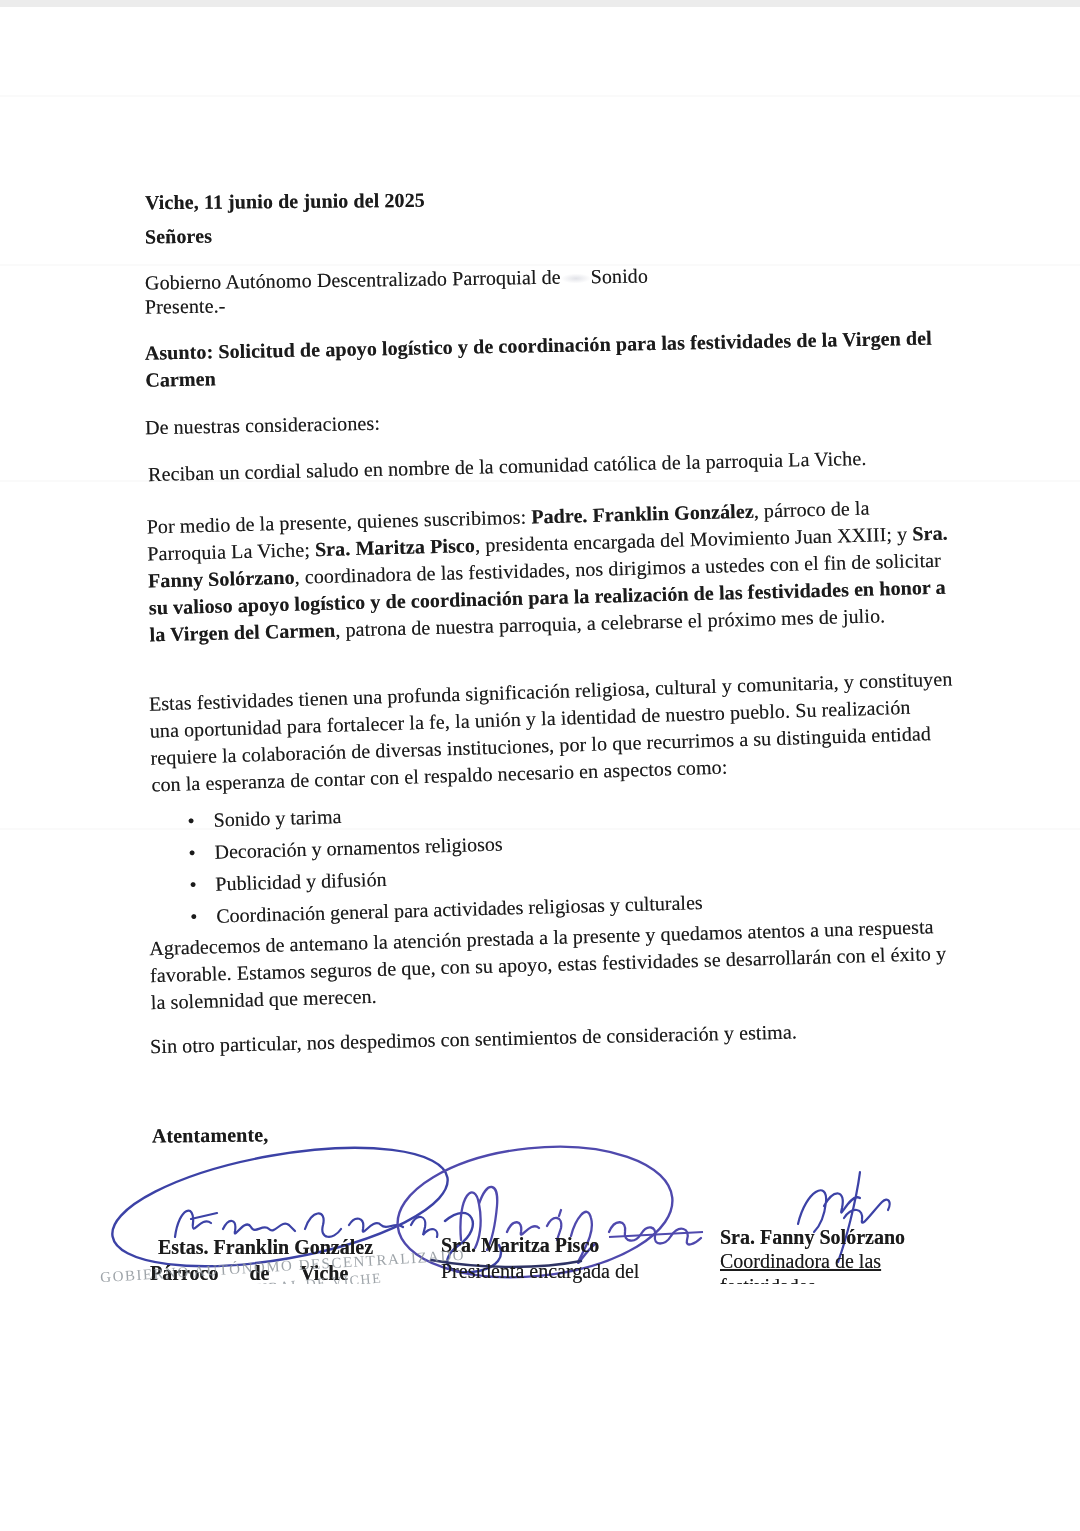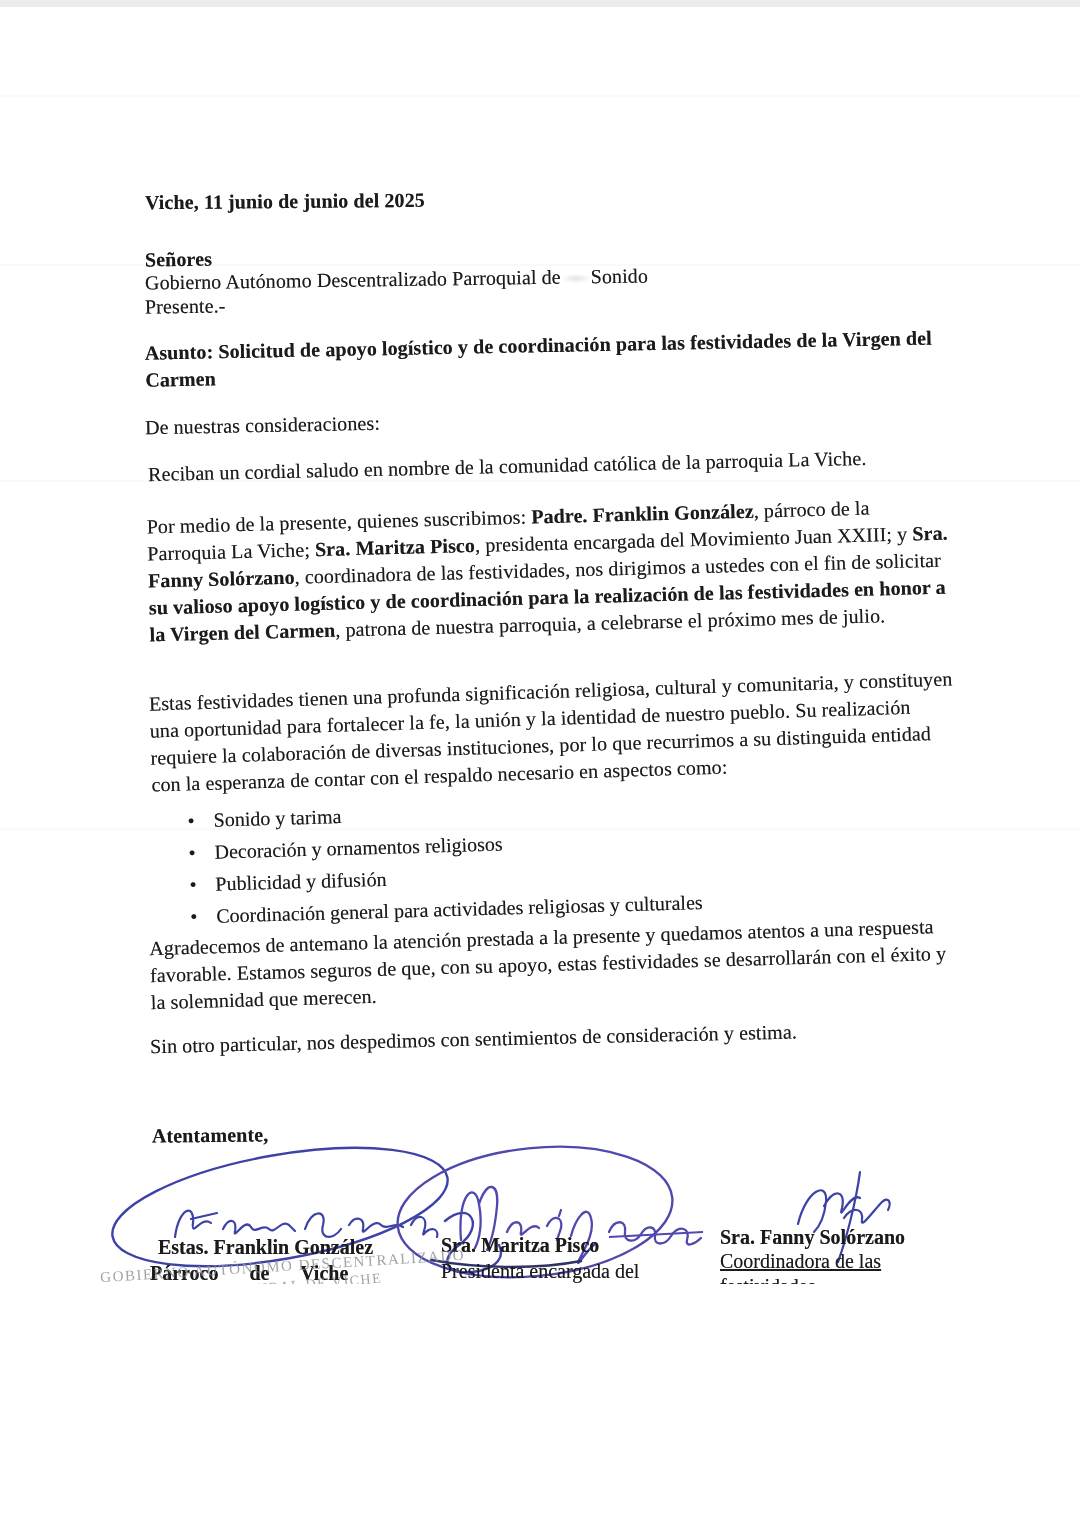--- a/index.html
+++ b/index.html
@@ -51,7 +51,7 @@
 
   <div class="blk b" style="left:145px;top:188px;transform:rotate(-0.5deg);">Viche, 11 junio de junio del 2025</div>
 
-  <div class="blk b" style="left:145px;top:246px;transform:rotate(-0.8deg);">Señores</div>
+  <div class="blk b" style="left:145px;top:223px;transform:rotate(-0.8deg);">Señores</div>
   <div class="blk" style="left:145px;top:266px;transform:rotate(-0.8deg);">
     <span>Gobierno Autónomo Descentralizado Parroquial de</span><span class="gap-smudge"></span><span>Sonido</span>
   </div>

